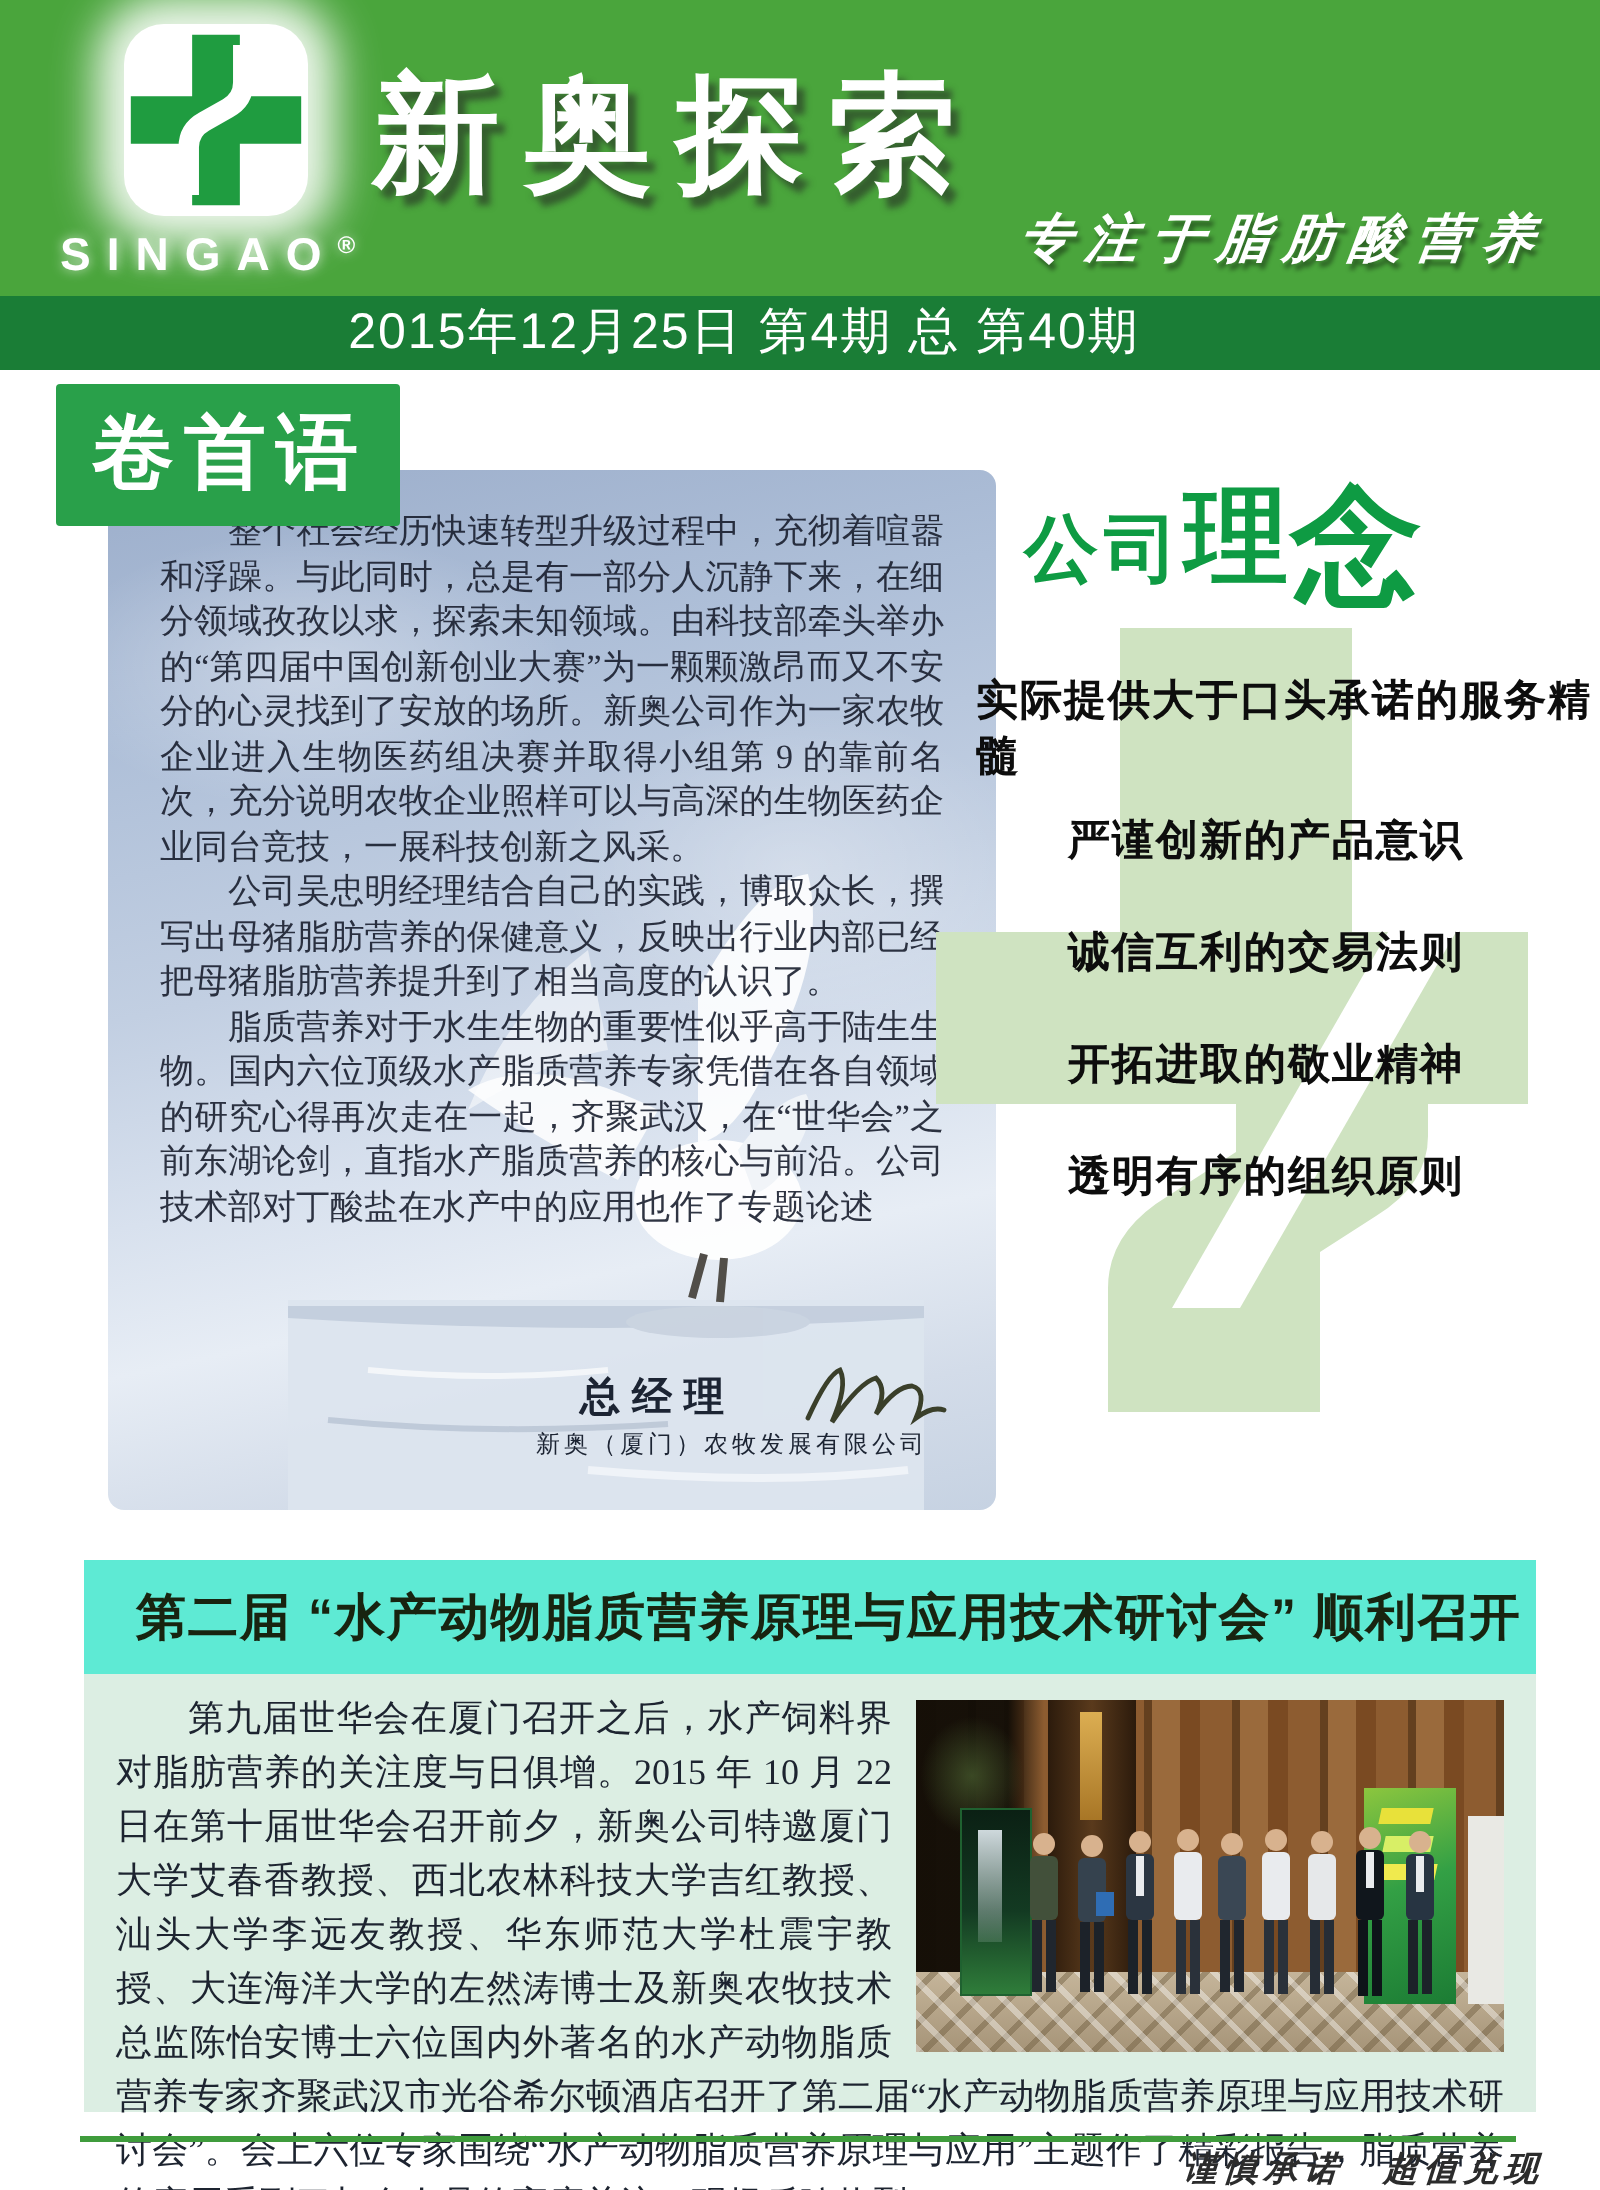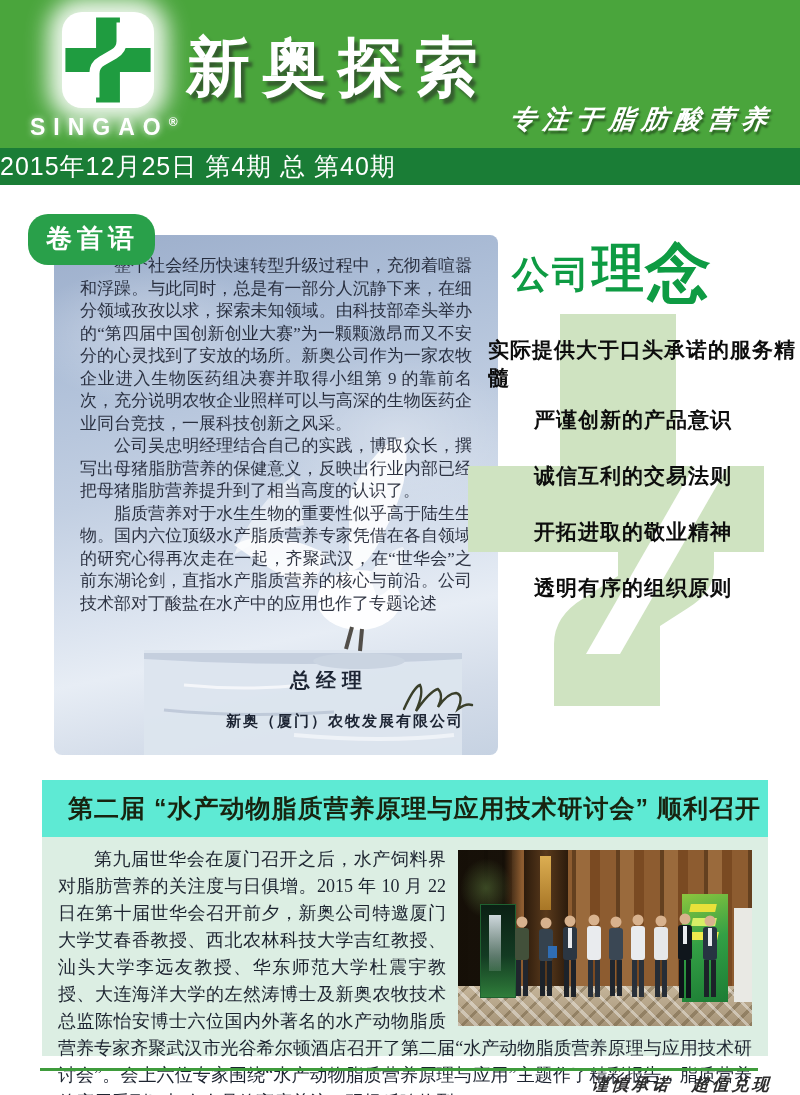--- a/index.html
+++ b/index.html
@@ -24,7 +24,7 @@
     font-weight:bold; font-style:italic; letter-spacing:7px; transform:skewX(-7deg);
     text-shadow:2px 3px 2px rgba(0,0,0,0.4); font-family:"Liberation Serif", serif; }
   .datebar { position:absolute; left:0; top:148px; width:800px; height:37px; background:#1a7d36;
-    color:#fff; font-size:25px; line-height:37px; text-align:left; padding-right:56px; letter-spacing:1px; }
+    color:#fff; font-size:25px; line-height:37px; text-align:center; padding-right:56px; letter-spacing:1px; }
 
   
   .badge { position:absolute; left:28px; top:214px; background:#29a04a; color:#fff;

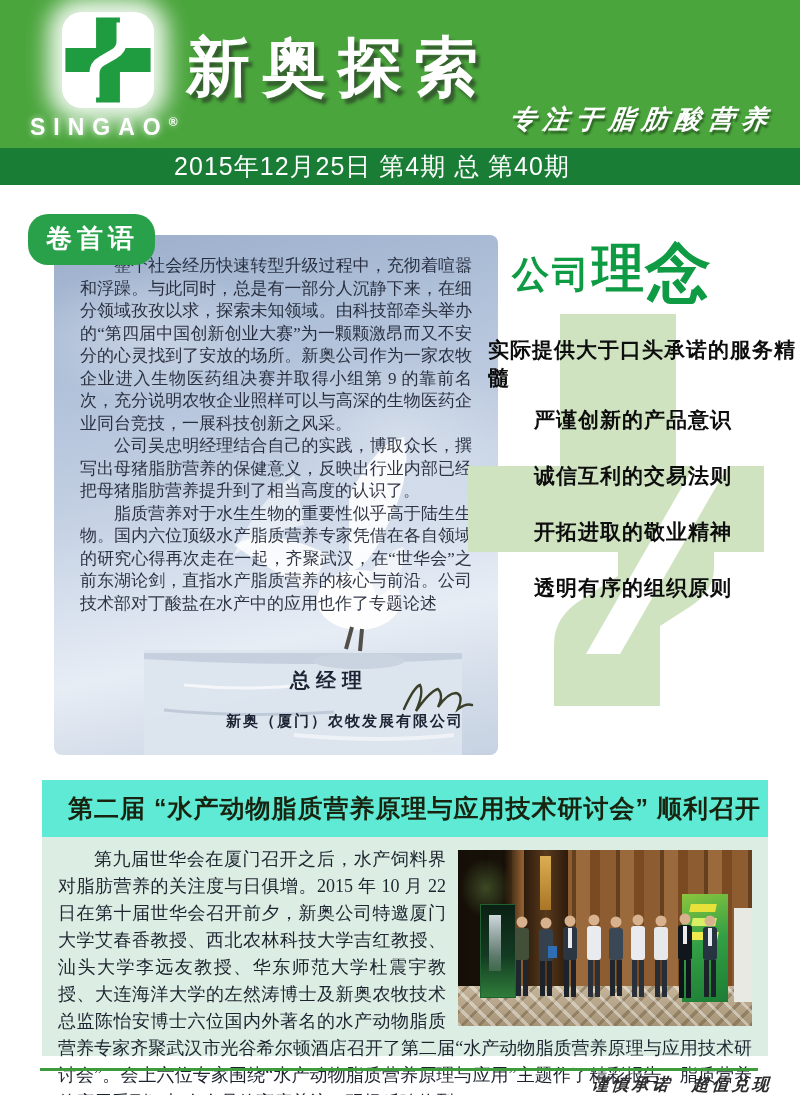--- a/index.html
+++ b/index.html
@@ -27,9 +27,9 @@
     color:#fff; font-size:25px; line-height:37px; text-align:center; padding-right:56px; letter-spacing:1px; }
 
   
-  .badge { position:absolute; left:28px; top:214px; background:#29a04a; color:#fff;
-    font-size:26px; font-weight:bold; letter-spacing:5px; padding:7px 16px 9px 18px;
-    border-radius:20px; z-index:5; }
+  .badge { position:absolute; left:28px; top:192px; background:#29a04a; color:#fff;
+    font-size:41px; font-weight:bold; letter-spacing:5px; padding:7px 16px 9px 18px;
+    border-radius:2px; z-index:5; }
 
   
   .letter { position:absolute; left:54px; top:235px; width:444px; height:520px;

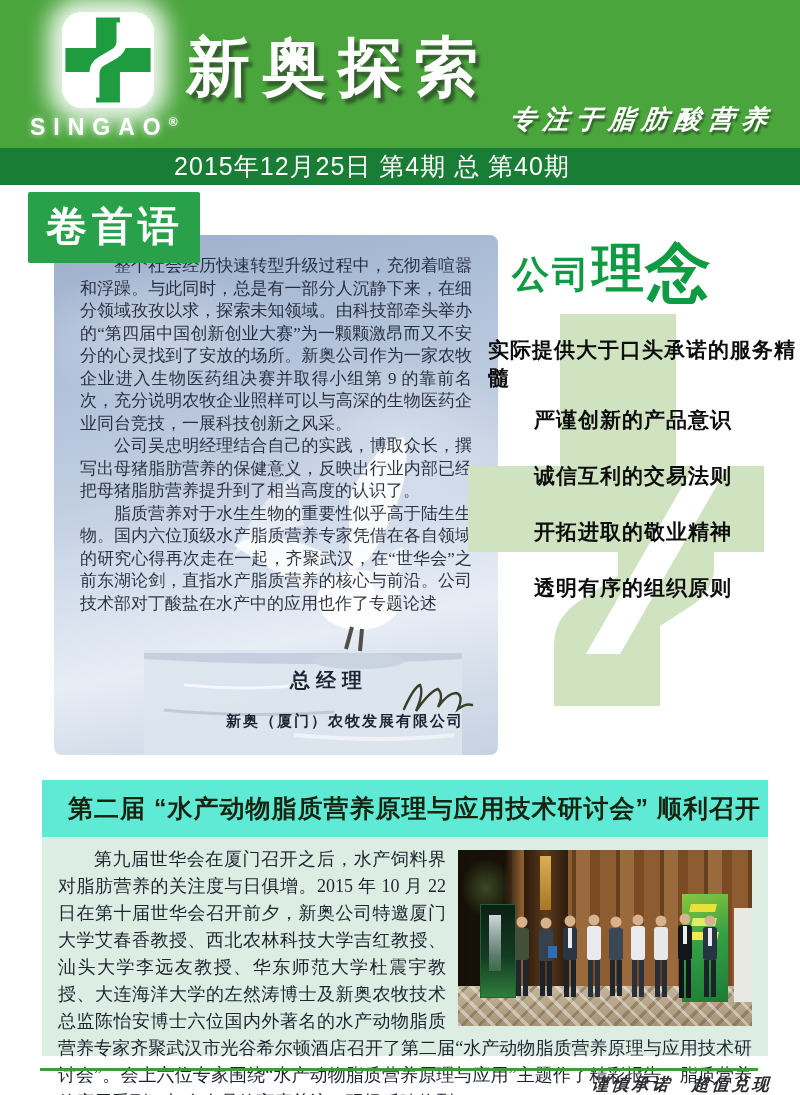--- a/index.html
+++ b/index.html
@@ -48,7 +48,7 @@
     font-family:"Liberation Serif", serif; color:#1c2433; }
   .sign-row1 { font-size:20px; font-weight:bold; letter-spacing:6px; margin-right:96px; }
   .sign-scribble { position:absolute; right:18px; bottom:28px; width:86px; height:52px; }
-  .sign-row2 { font-size:15px; font-weight:bold; letter-spacing:2px; margin-top:18px; }
+  .sign-row2 { font-size:12px; font-weight:normal; letter-spacing:2px; margin-top:2px; }
 
   
   .phil-title { position:absolute; left:512px; top:234px; display:flex; align-items:flex-end;

